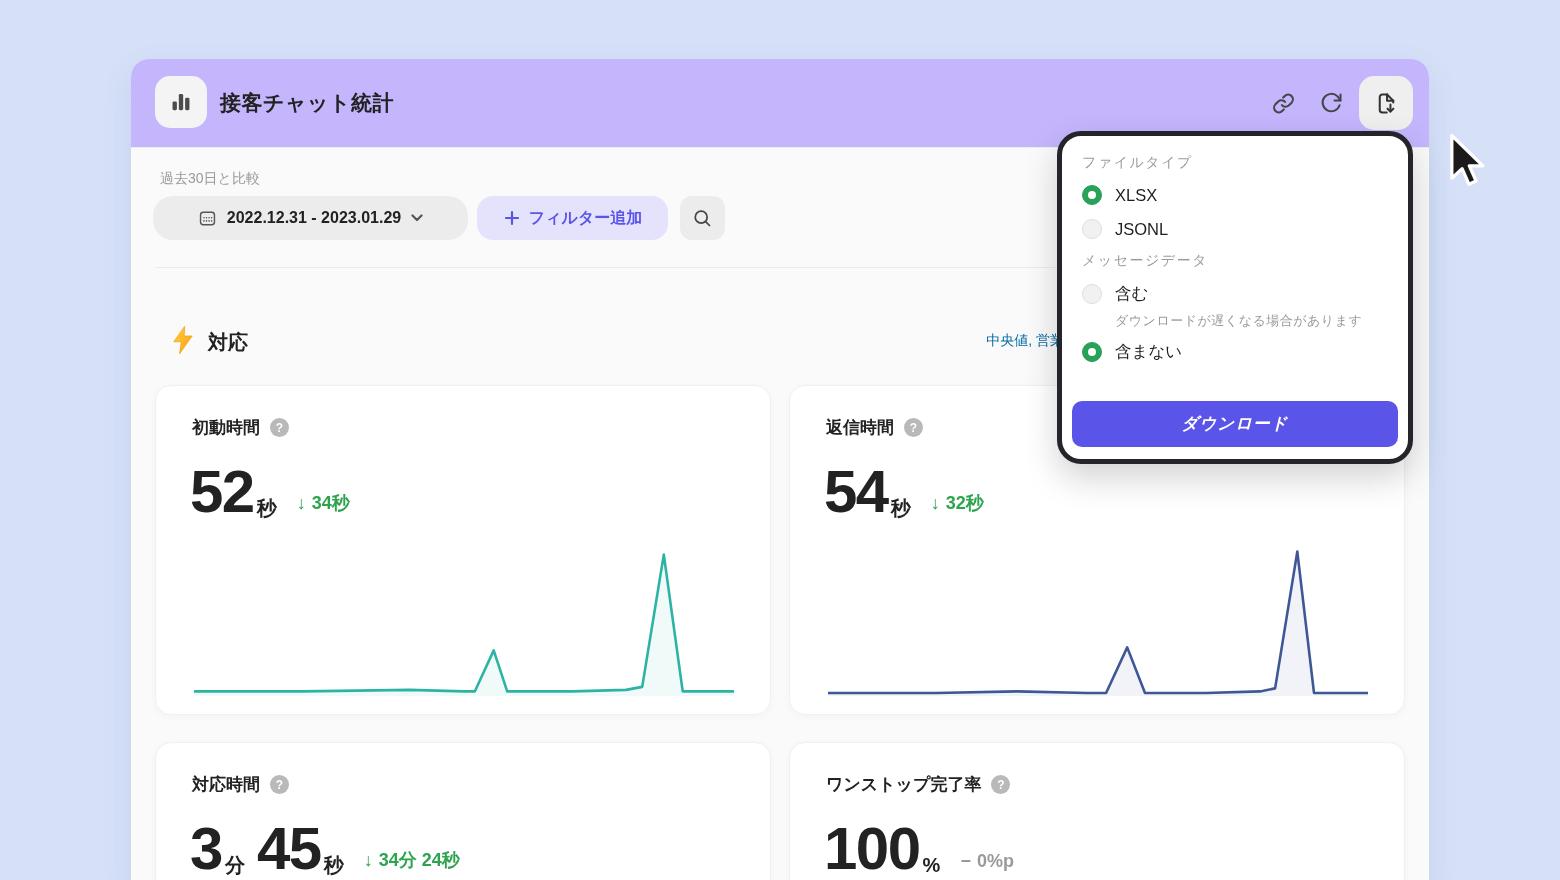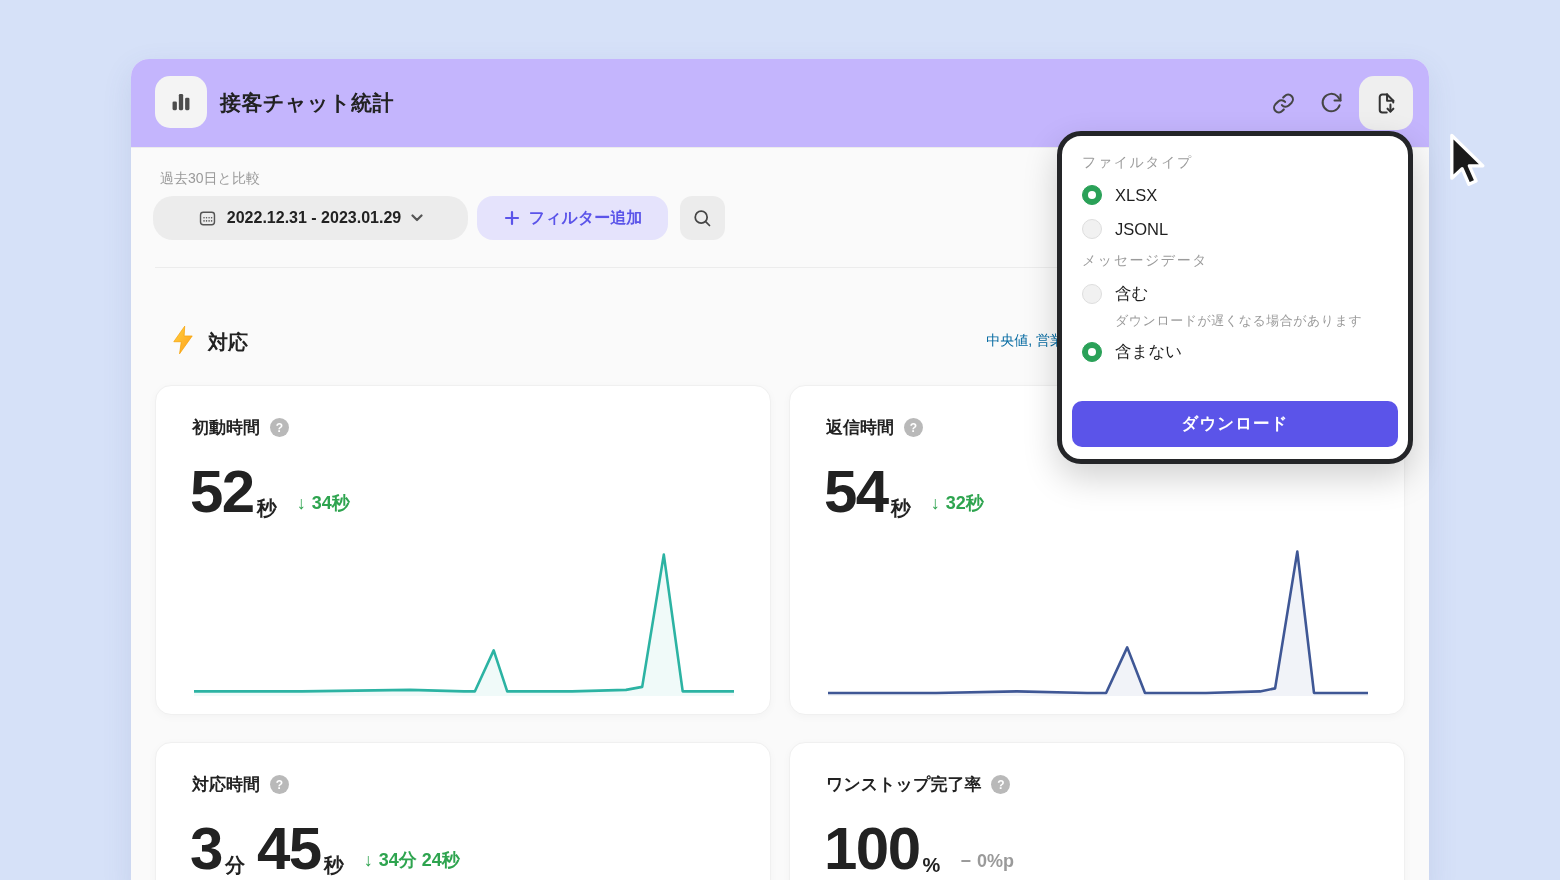--- a/index.html
+++ b/index.html
@@ -259,7 +259,7 @@
           </span>
         <span class="radio-label">含まない</span>
       </div>
-      <div class="dl-btn" style="background: rgb(91, 84, 233);">ダウンロード</div>
+      <div class="dl-btn" style="background: rgb(91, 84, 233); font-style: italic;">ダウンロード</div>
     </div>
 
   </div>

